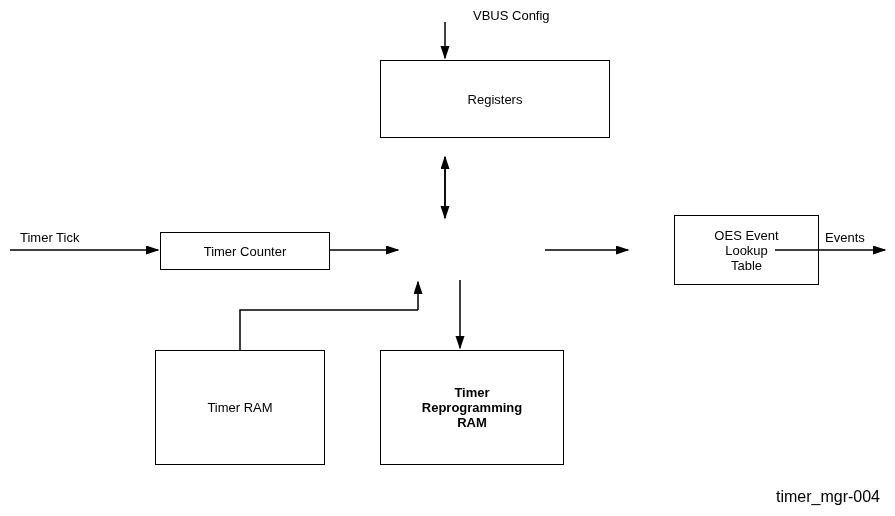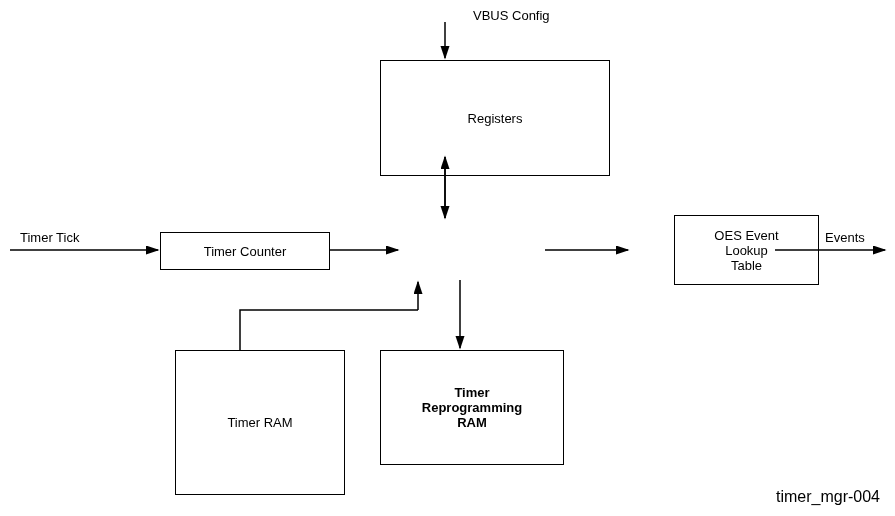--- a/index.html
+++ b/index.html
@@ -51,7 +51,7 @@
 
   <div class="label" style="left:825px; top:230px;">Events</div>
 
-  <div class="box" style="left:380px; top:60px; width:230px; height:116px;">
+  <div class="box" style="left:380px; top:60px; width:230px; height:78px;">
     <span>Registers</span>
   </div>
 

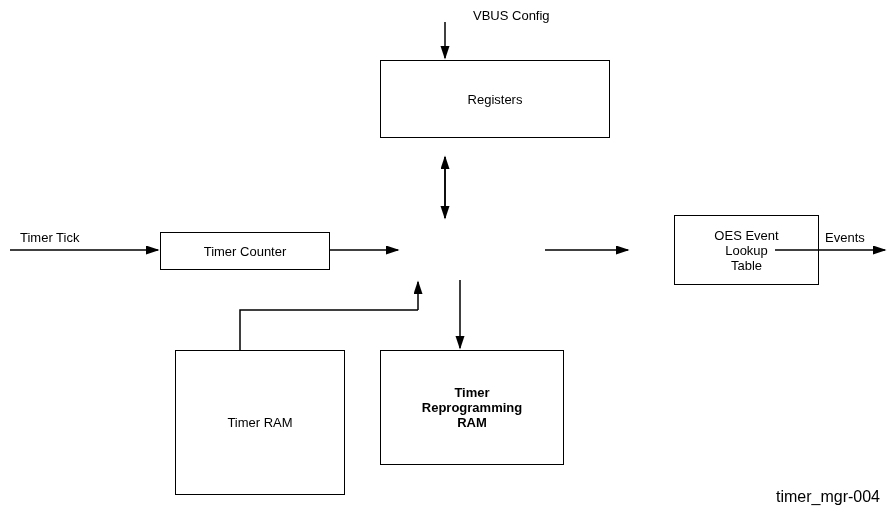--- a/index.html
+++ b/index.html
@@ -66,7 +66,7 @@
 Table</span>
   </div>
 
-  <div class="box" style="left:155px; top:350px; width:170px; height:145px;margin-left:20px;">
+  <div class="box" style="left:155px; top:350px; width:170px; height:115px;">
     <span>Timer RAM</span>
   </div>
 

